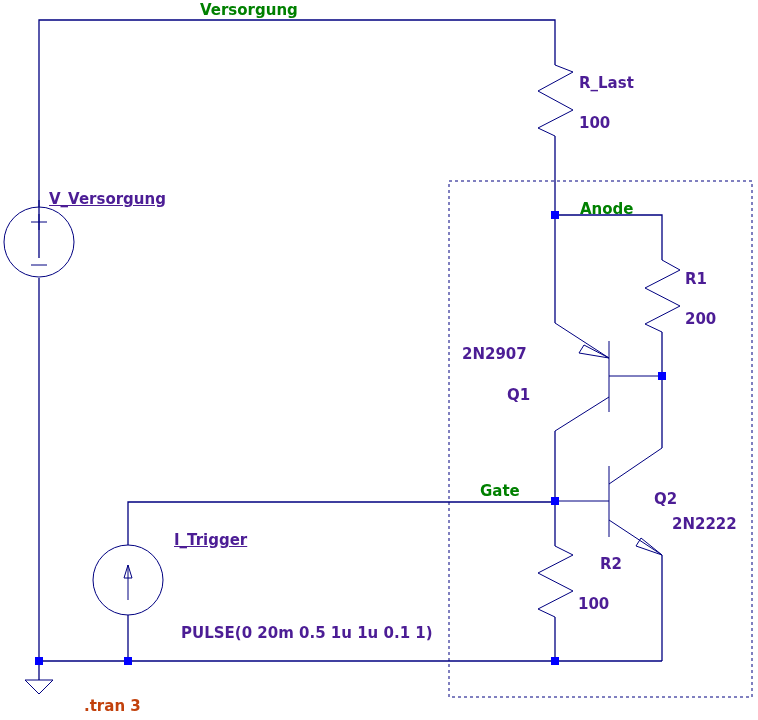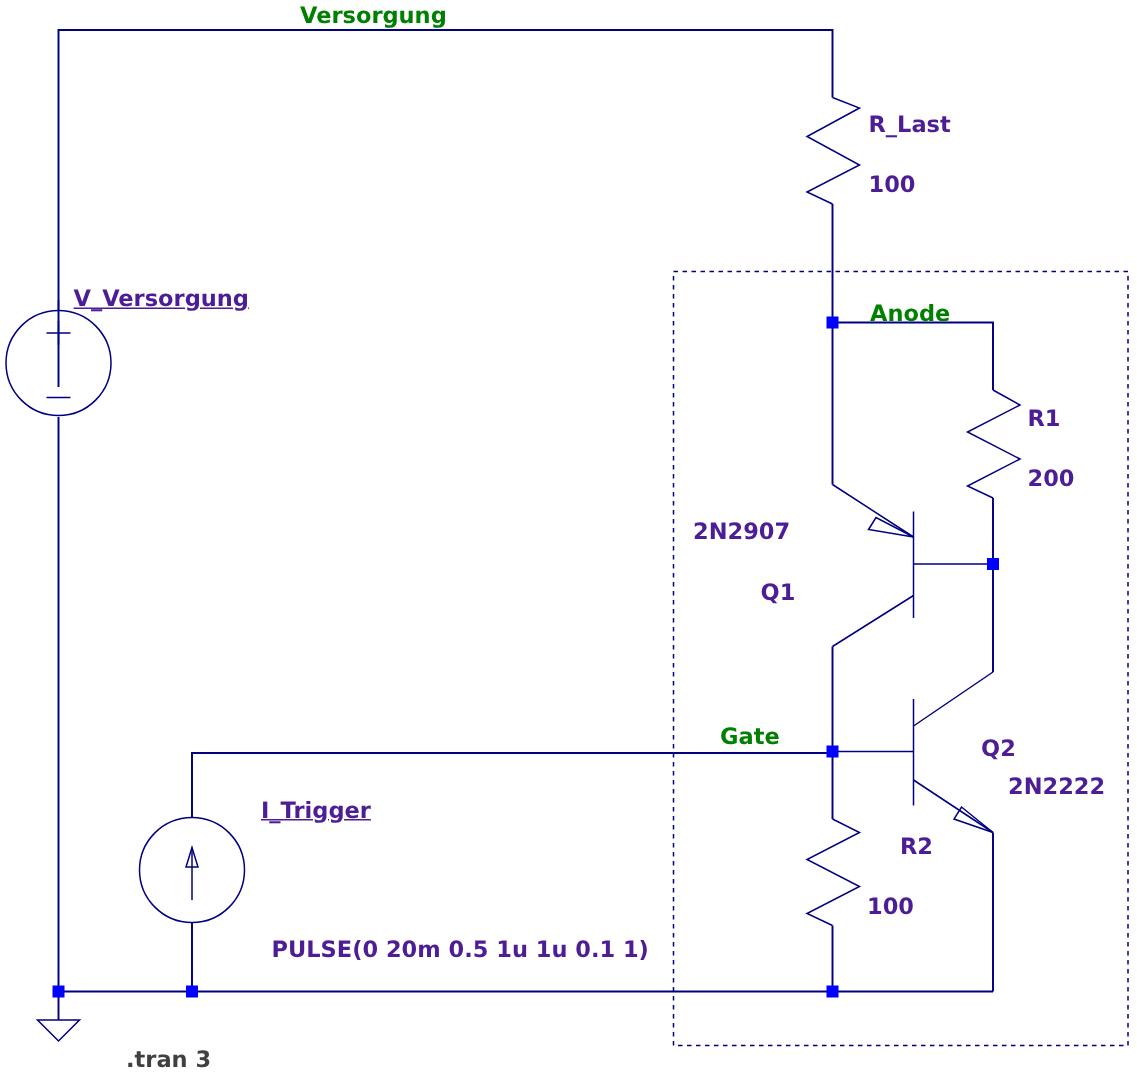--- a/index.html
+++ b/index.html
@@ -11,7 +11,7 @@
   .junction { fill:#0000ff; }
   .lbl { position:absolute; font-family:"DejaVu Sans", sans-serif; font-weight:bold; font-size:15px; color:#4c1d95; white-space:nowrap; line-height:1; }
   .net { color:#008000; }
-  .dir { color:#404040; }
+  .dir { color:#c2410c; }
 </style>
 </head>
 <body>

